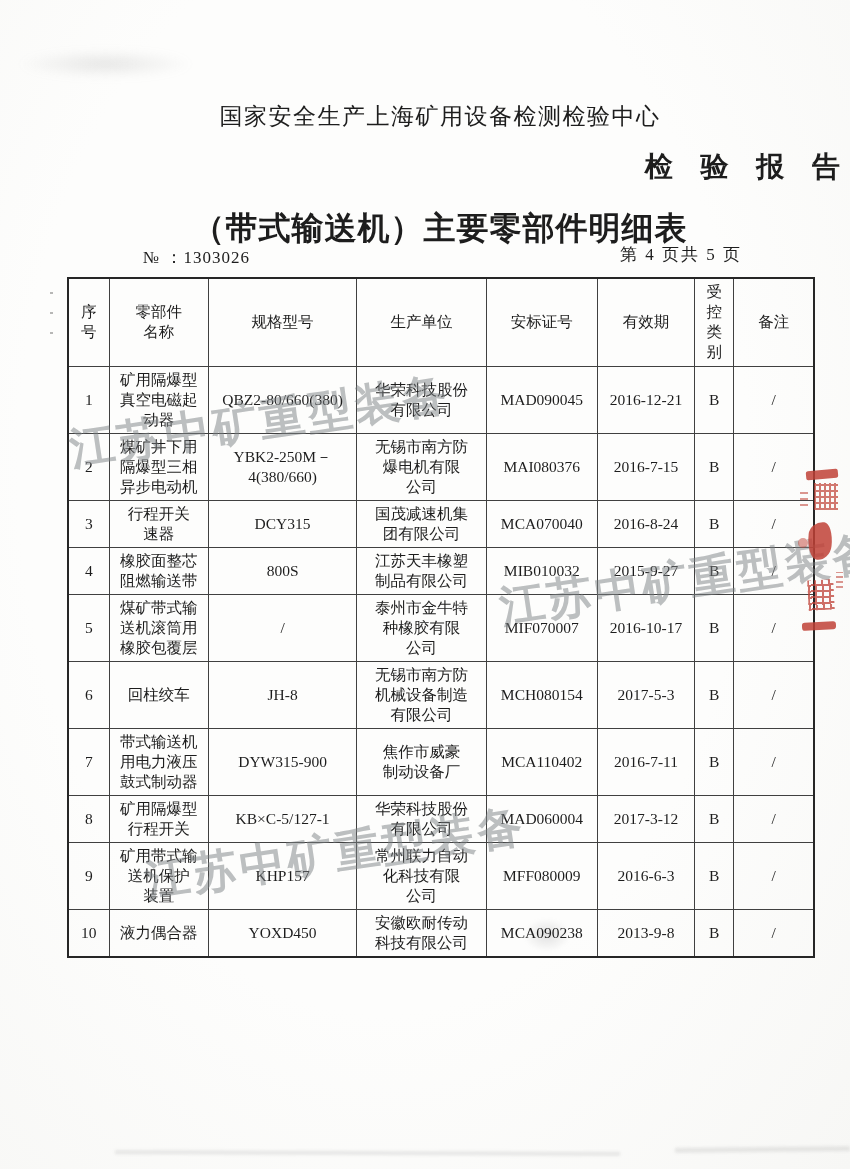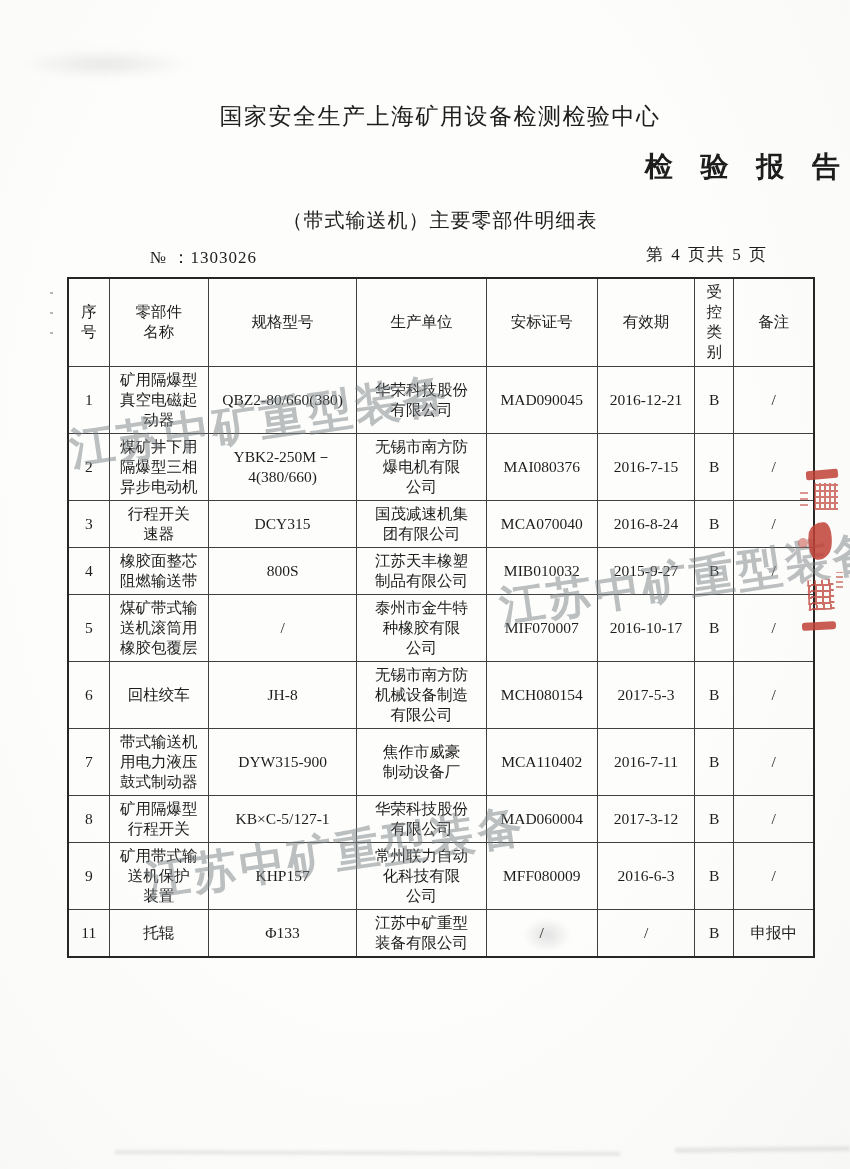--- a/index.html
+++ b/index.html
@@ -12,7 +12,7 @@
   .title-wrap{position:absolute;left:30px;width:820px;text-align:center;font-family:Liberation Serif, serif;}
   .t-center-name{top:101px;font-size:23px;letter-spacing:1.5px;}
   .t-report{top:148px;font-size:28px;font-weight:700;letter-spacing:10px;font-family:"Liberation Sans",sans-serif;text-align:right;}
-  .t-table-title{top:207px;font-size:20px;font-weight:400;letter-spacing:1px;font-family:"Liberation Sans",sans-serif;}
+  .t-table-title{top:207px;font-size:32px;font-weight:700;letter-spacing:1px;font-family:"Liberation Sans",sans-serif;}
   .meta-no{position:absolute;left:150px;top:246px;font-size:17px;letter-spacing:1px;}
   .meta-page{position:absolute;left:620px;top:243px;font-size:17px;letter-spacing:2px;margin-left:26px;}
 

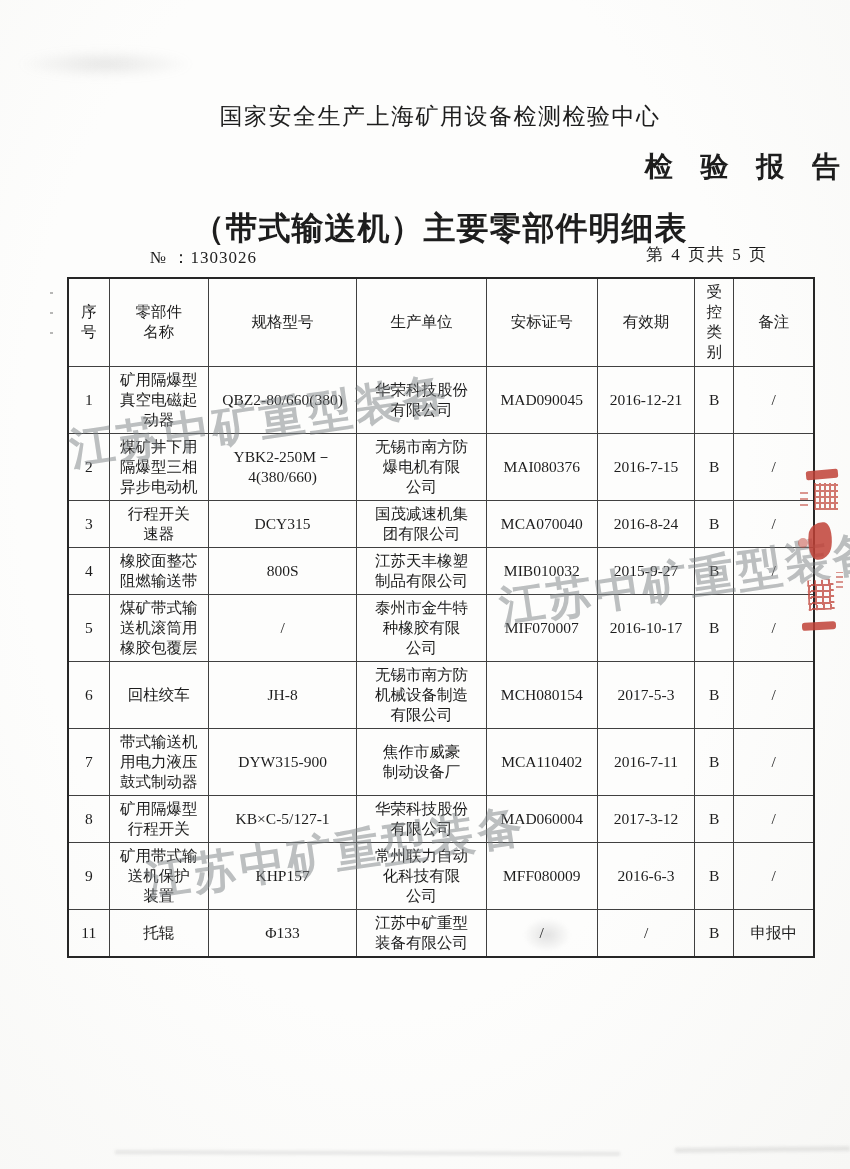--- a/index.html
+++ b/index.html
@@ -13,7 +13,7 @@
   .t-center-name{top:101px;font-size:23px;letter-spacing:1.5px;}
   .t-report{top:148px;font-size:28px;font-weight:700;letter-spacing:10px;font-family:"Liberation Sans",sans-serif;text-align:right;}
   .t-table-title{top:207px;font-size:32px;font-weight:700;letter-spacing:1px;font-family:"Liberation Sans",sans-serif;}
-  .meta-no{position:absolute;left:150px;top:246px;font-size:17px;letter-spacing:1px;}
+  .meta-no{position:absolute;left:143px;top:246px;font-size:17px;letter-spacing:1px;}
   .meta-page{position:absolute;left:620px;top:243px;font-size:17px;letter-spacing:2px;margin-left:26px;}
 
   table.parts{

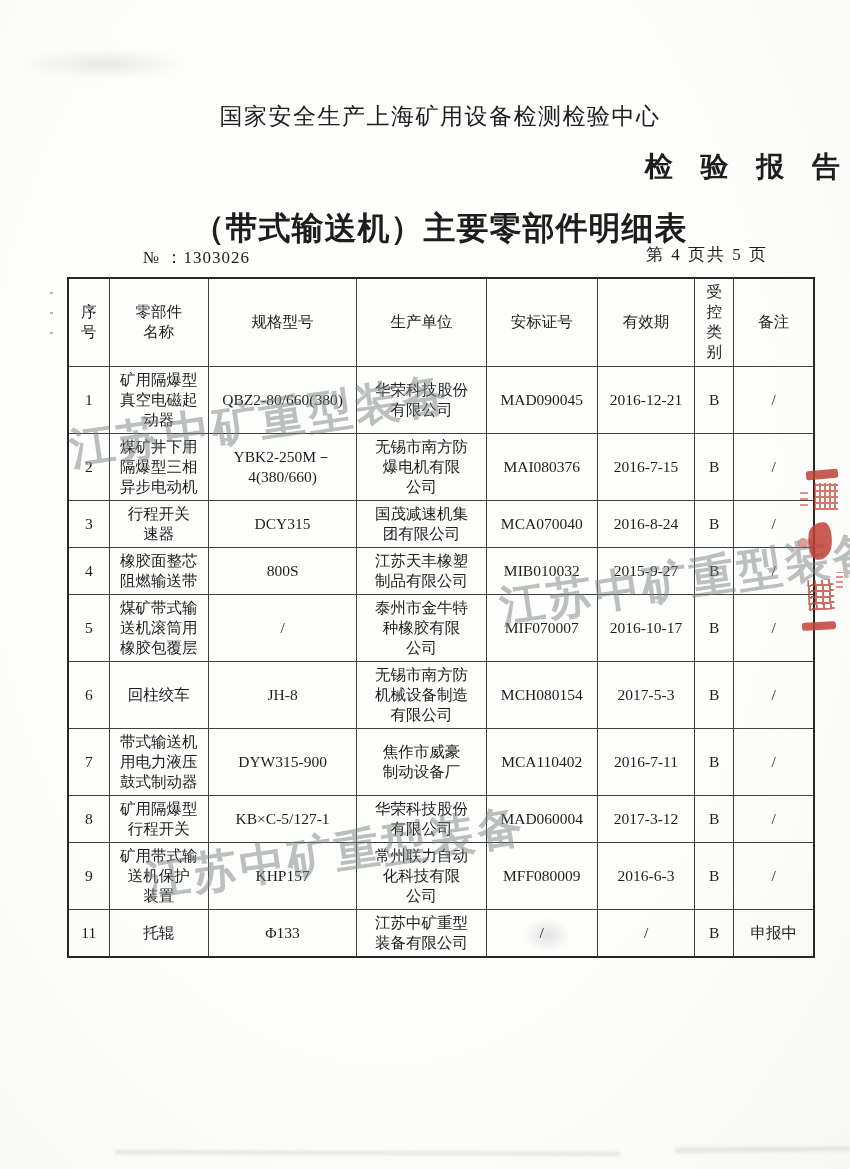--- a/index.html
+++ b/index.html
@@ -14,7 +14,7 @@
   .t-report{top:148px;font-size:28px;font-weight:700;letter-spacing:10px;font-family:"Liberation Sans",sans-serif;text-align:right;}
   .t-table-title{top:207px;font-size:32px;font-weight:700;letter-spacing:1px;font-family:"Liberation Sans",sans-serif;}
   .meta-no{position:absolute;left:143px;top:246px;font-size:17px;letter-spacing:1px;}
-  .meta-page{position:absolute;left:620px;top:243px;font-size:17px;letter-spacing:2px;margin-left:26px;}
+  .meta-page{position:absolute;left:620px;top:243px;font-size:17px;letter-spacing:2px;}
 
   table.parts{
     position:absolute;left:67px;top:277px;width:748px;

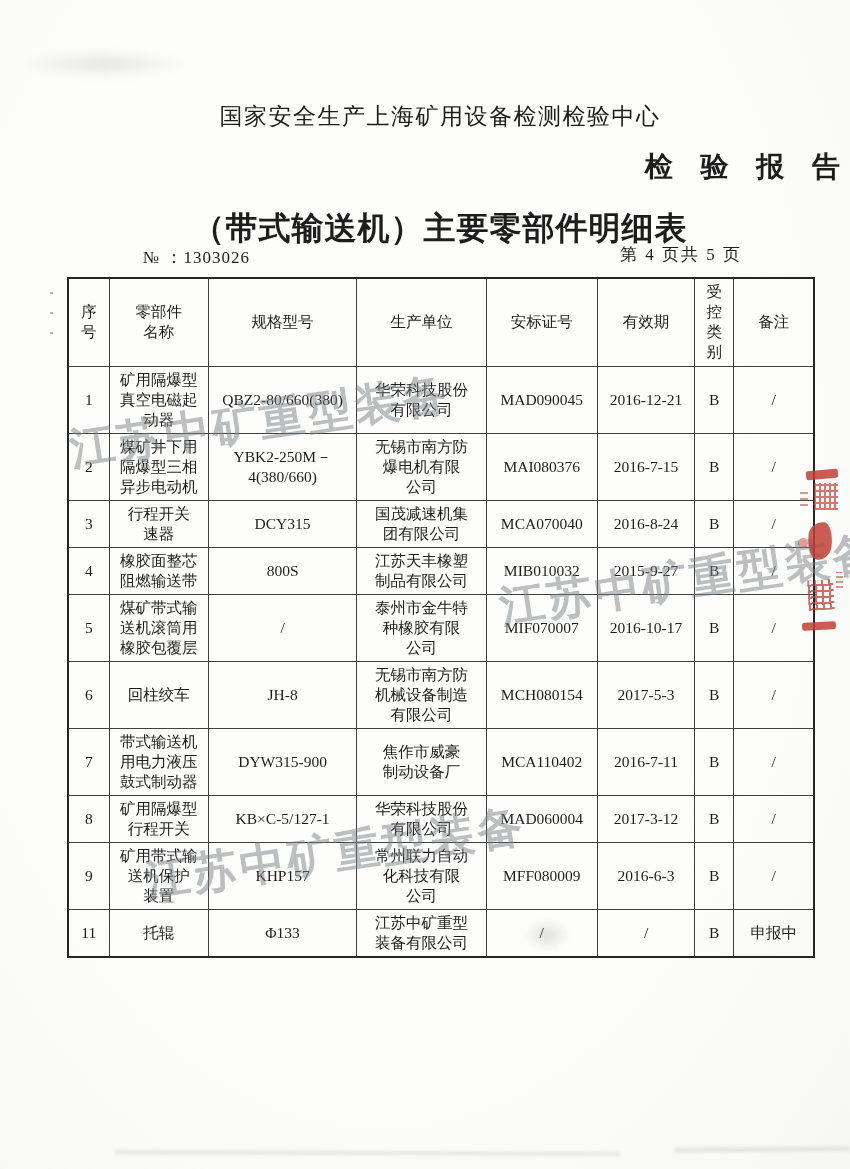--- a/index.html
+++ b/index.html
@@ -237,6 +237,17 @@
         <td>/</td>
       </tr>
       <tr>
+        <td>10</td>
+        <td>液力偶合器</td>
+        <td>YOXD450</td>
+        <td>安徽欧耐传动
+科技有限公司</td>
+        <td>MCA090238</td>
+        <td>2013-9-8</td>
+        <td>B</td>
+        <td>/</td>
+      </tr>
+      <tr>
         <td>11</td>
         <td>托辊</td>
         <td>Φ133</td>

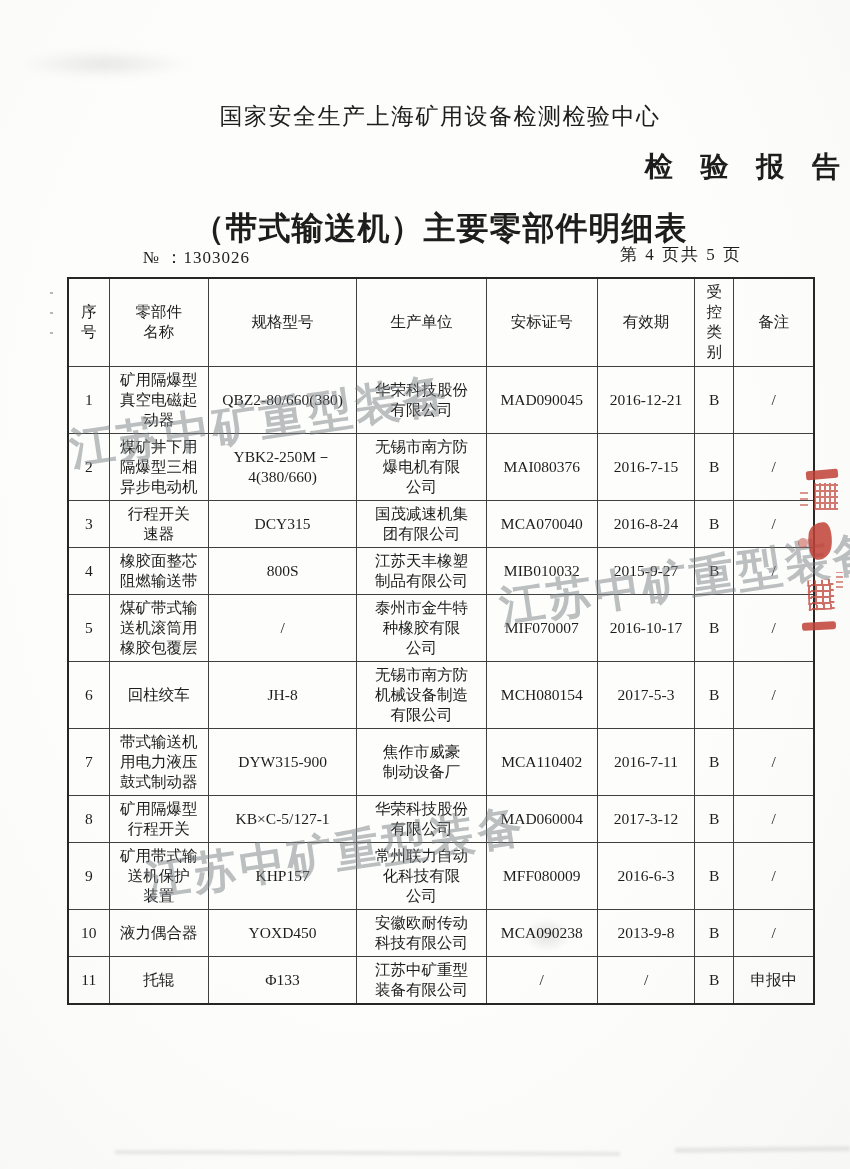--- a/index.html
+++ b/index.html
@@ -247,17 +247,6 @@
         <td>B</td>
         <td>/</td>
       </tr>
-      <tr>
-        <td>11</td>
-        <td>托辊</td>
-        <td>Φ133</td>
-        <td>江苏中矿重型
-装备有限公司</td>
-        <td>/</td>
-        <td>/</td>
-        <td>B</td>
-        <td>申报中</td>
-      </tr>
     </tbody>
 </table>
 

